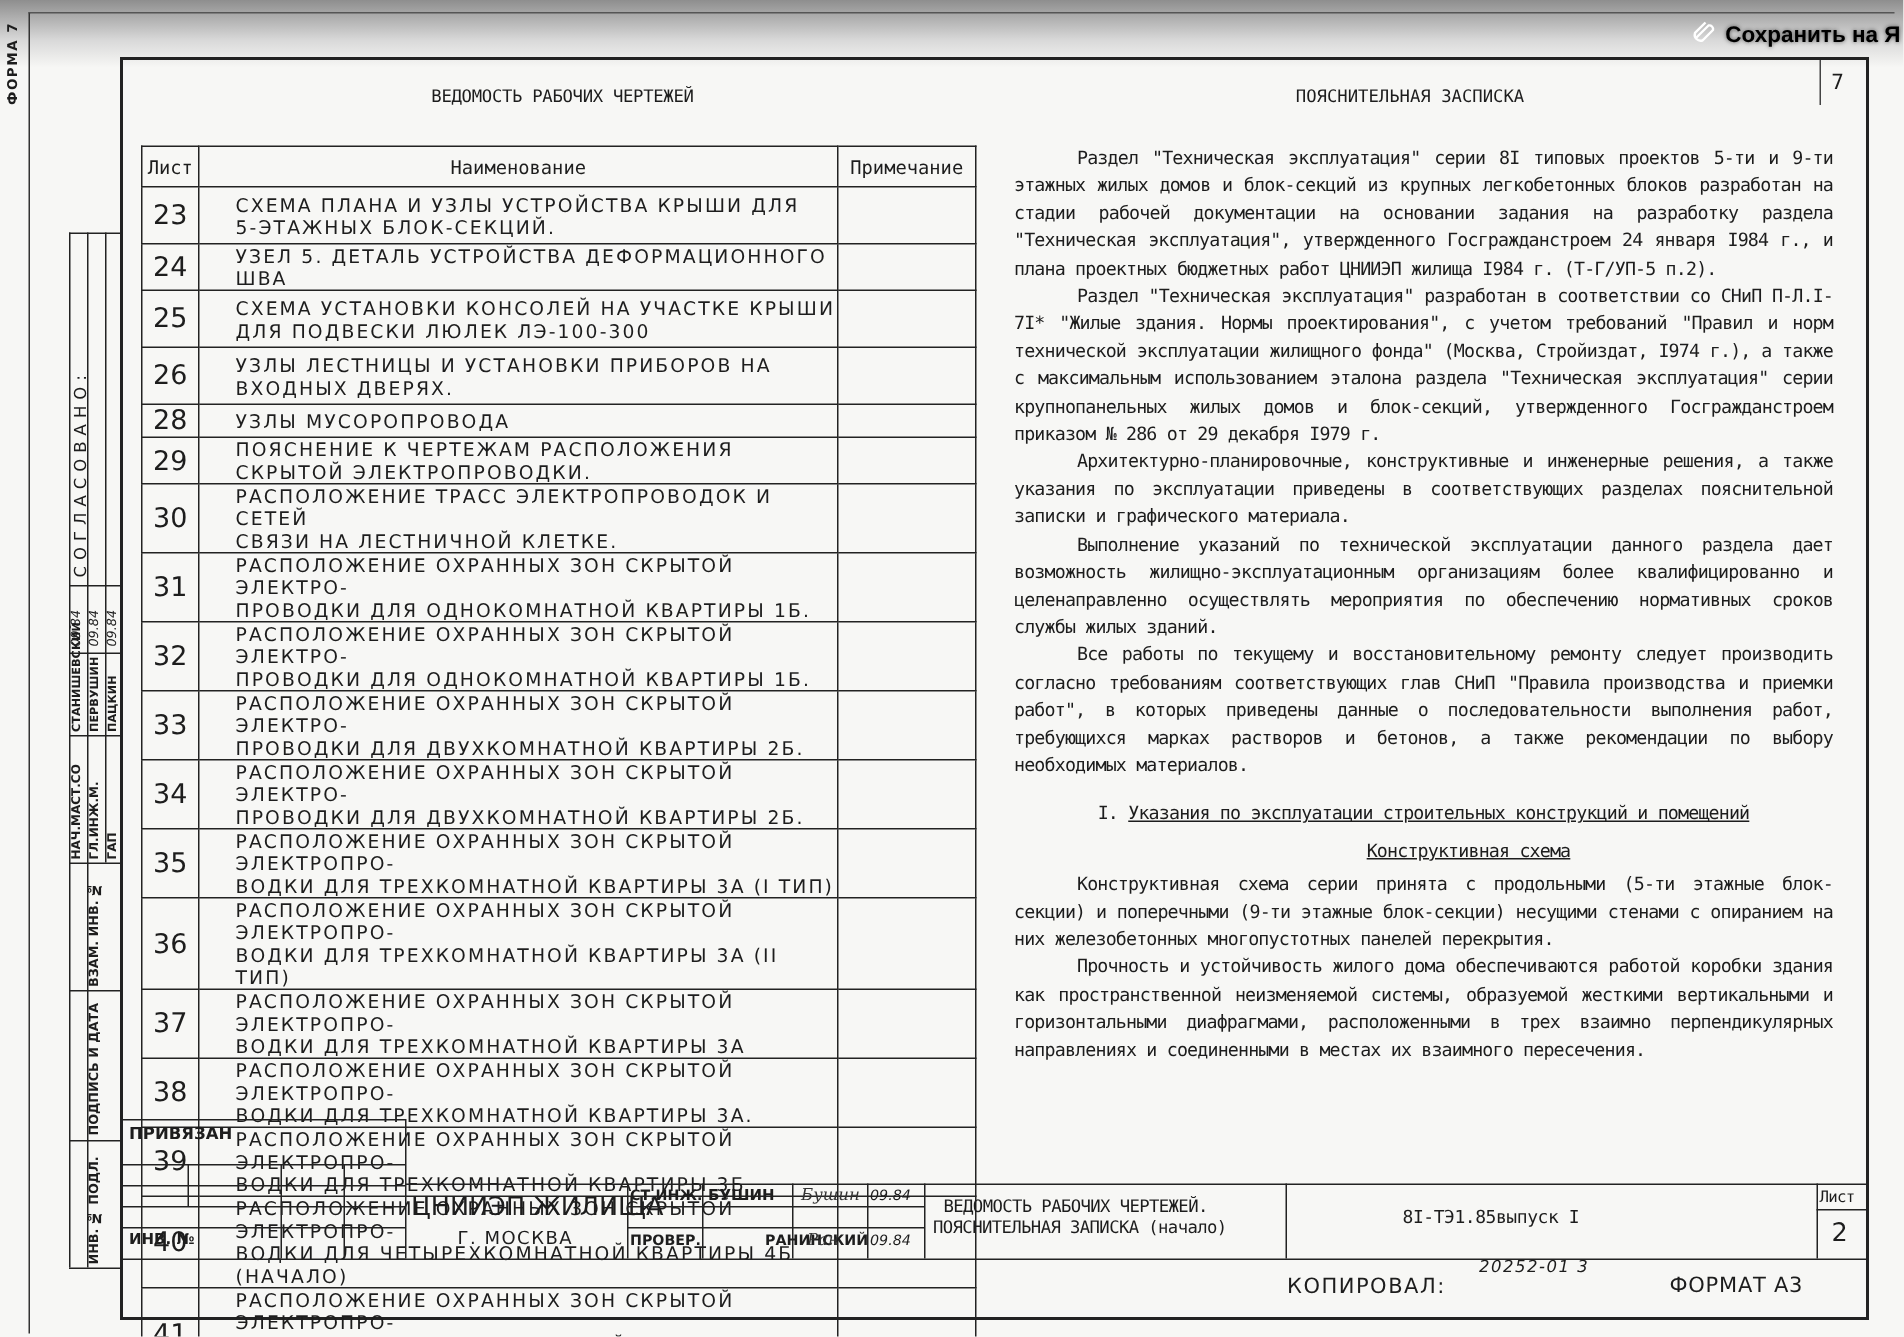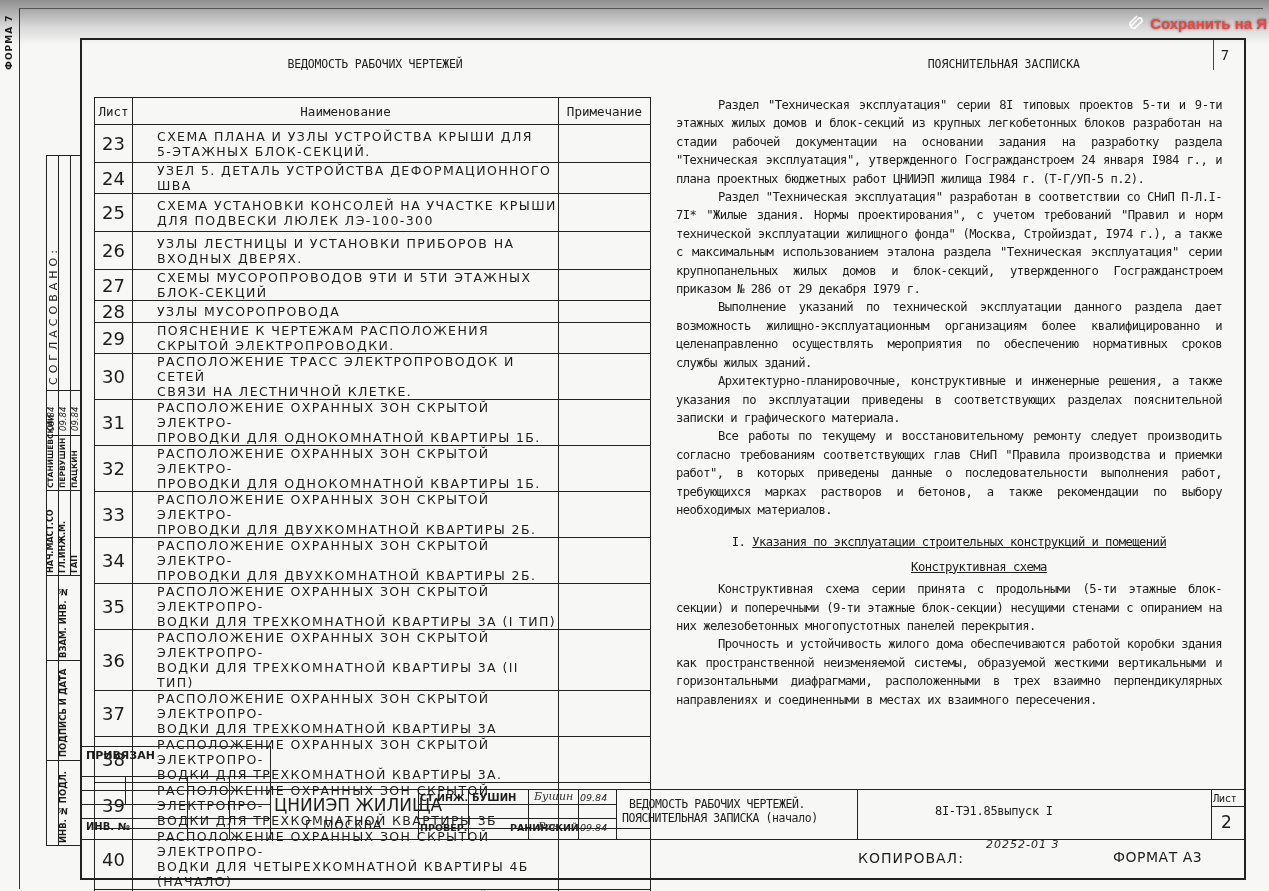--- a/index.html
+++ b/index.html
@@ -15,7 +15,7 @@
   }
   .save-overlay {
     position:absolute; right:0; top:10px; height:26px;
-    color:#ef4444; font-family:"Liberation Sans", sans-serif; font-size:15px; font-weight:bold;
+    color:#000000; font-family:"Liberation Sans", sans-serif; font-size:15px; font-weight:bold;
     display:flex; align-items:center; gap:6px; padding-right:2px;
     text-shadow:0 0 3px rgba(0,0,0,.6);
     text-align:right;

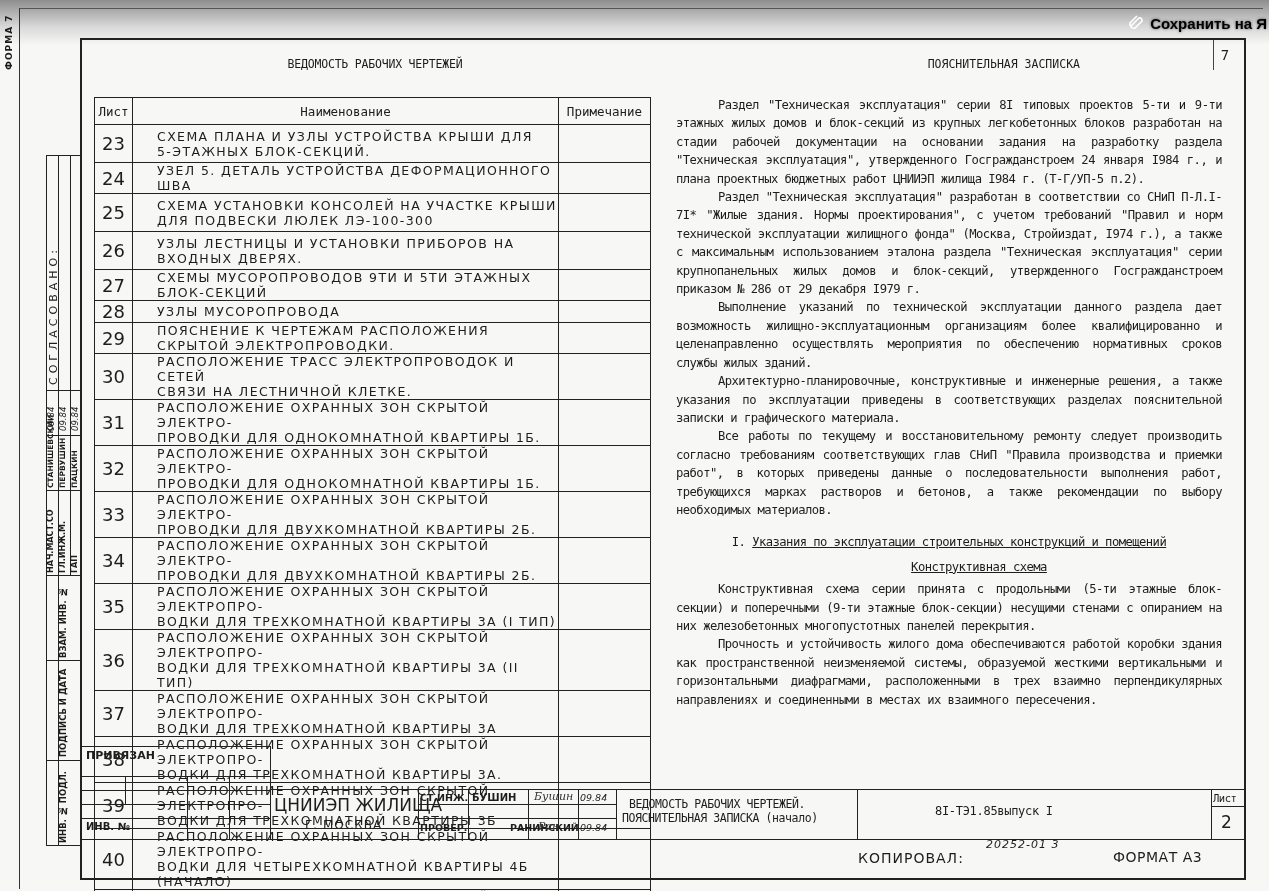--- a/index.html
+++ b/index.html
@@ -40,7 +40,7 @@
     font-family:"DejaVu Sans Mono", monospace; font-size:11.5px; letter-spacing:-0.2px;
   }
   .right-heading {
-    position:absolute; left:800px; top:57px; width:280px; text-align:right;
+    position:absolute; left:800px; top:57px; width:280px; text-align:center;
     font-size:11.5px;
   }
   

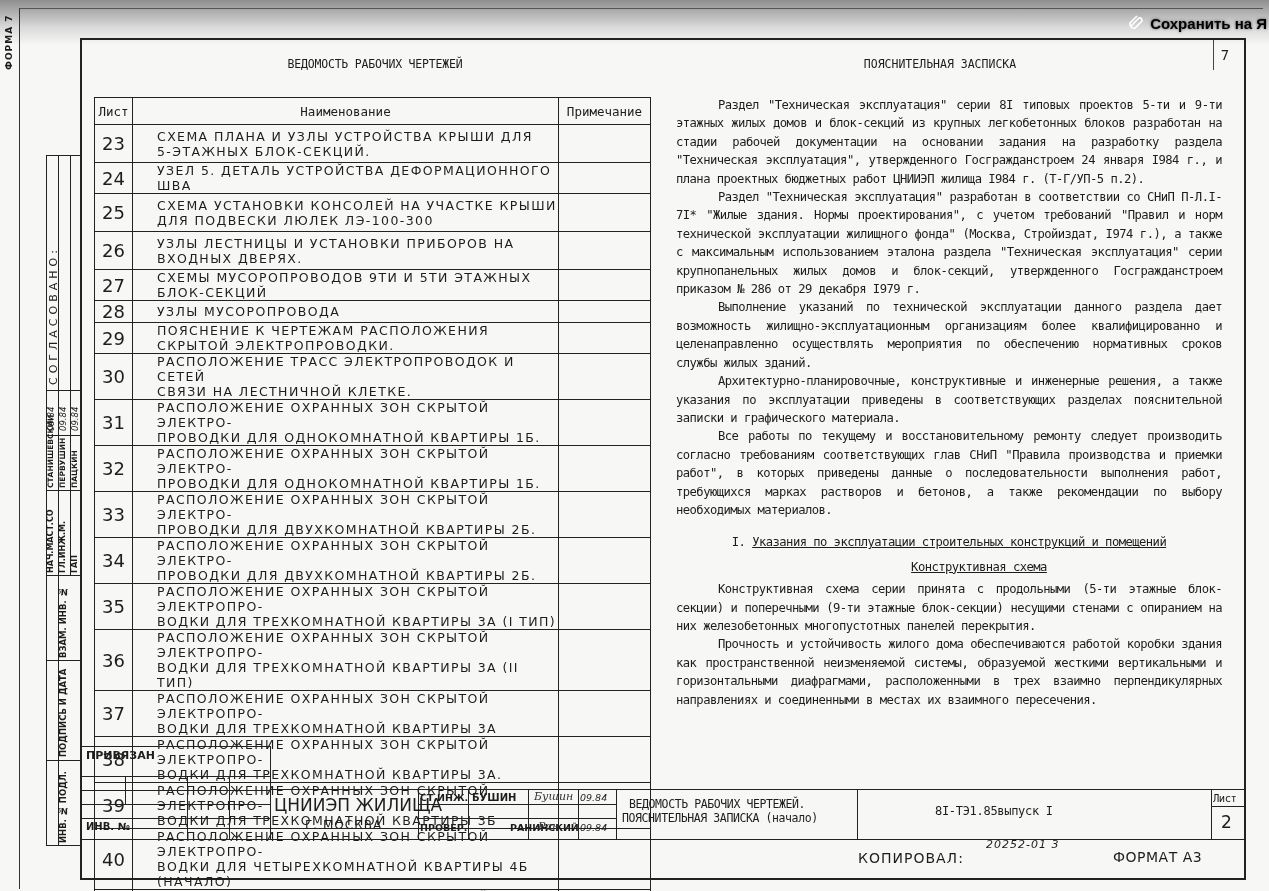--- a/index.html
+++ b/index.html
@@ -144,11 +144,6 @@
         <td></td>
       </tr>
       <tr style="height: 22px;">
-        <td class="num">27</td>
-        <td class="name">Схемы мусоропроводов 9ти и 5ти этажных блок-секций</td>
-        <td></td>
-      </tr>
-      <tr style="height: 22px;">
         <td class="num">28</td>
         <td class="name">Узлы мусоропровода</td>
         <td></td>

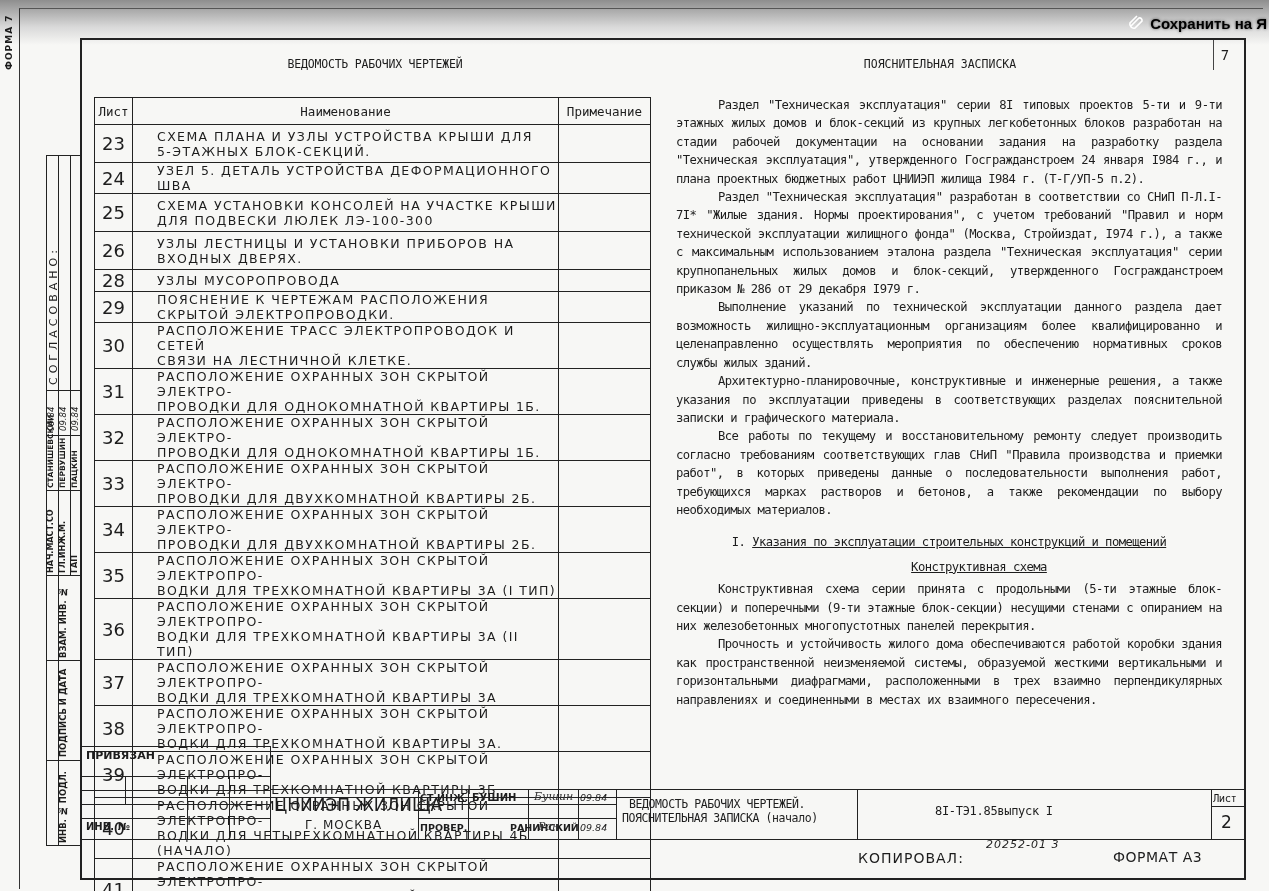--- a/index.html
+++ b/index.html
@@ -232,8 +232,8 @@
 <div class="note">
   <p>Раздел "Техническая эксплуатация" серии 8I типовых проектов 5-ти и 9-ти этажных жилых домов и блок-секций из крупных легкобетонных блоков разработан на стадии рабочей документации на основании задания на разработку раздела "Техническая эксплуатация", утвержденного Госгражданстроем 24 января I984 г., и плана проектных бюджетных работ ЦНИИЭП жилища I984 г. (Т-Г/УП-5 п.2).</p>
   <p>Раздел "Техническая эксплуатация" разработан в соответствии со СНиП П-Л.I-7I* "Жилые здания. Нормы проектирования", с учетом требований "Правил и норм технической эксплуатации жилищного фонда" (Москва, Стройиздат, I974 г.), а также с максимальным использованием эталона раздела "Техническая эксплуатация" серии крупнопанельных жилых домов и блок-секций, утвержденного Госгражданстроем приказом № 286 от 29 декабря I979 г.</p>
+  <p>Архитектурно-планировочные, конструктивные и инженерные решения, а также указания по эксплуатации приведены в соответствующих разделах пояснительной записки и графического материала.</p>
   <p>Выполнение указаний по технической эксплуатации данного раздела дает возможность жилищно-эксплуатационным организациям более квалифицированно и целенаправленно осуществлять мероприятия по обеспечению нормативных сроков службы жилых зданий.</p>
-  <p>Архитектурно-планировочные, конструктивные и инженерные решения, а также указания по эксплуатации приведены в соответствующих разделах пояснительной записки и графического материала.</p>
   <p>Все работы по текущему и восстановительному ремонту следует производить согласно требованиям соответствующих глав СНиП "Правила производства и приемки работ", в которых приведены данные о последовательности выполнения работ, требующихся марках растворов и бетонов, а также рекомендации по выбору необходимых материалов.</p>
   <p class="section-title">
     <em style="font-style:normal">I.</em>

